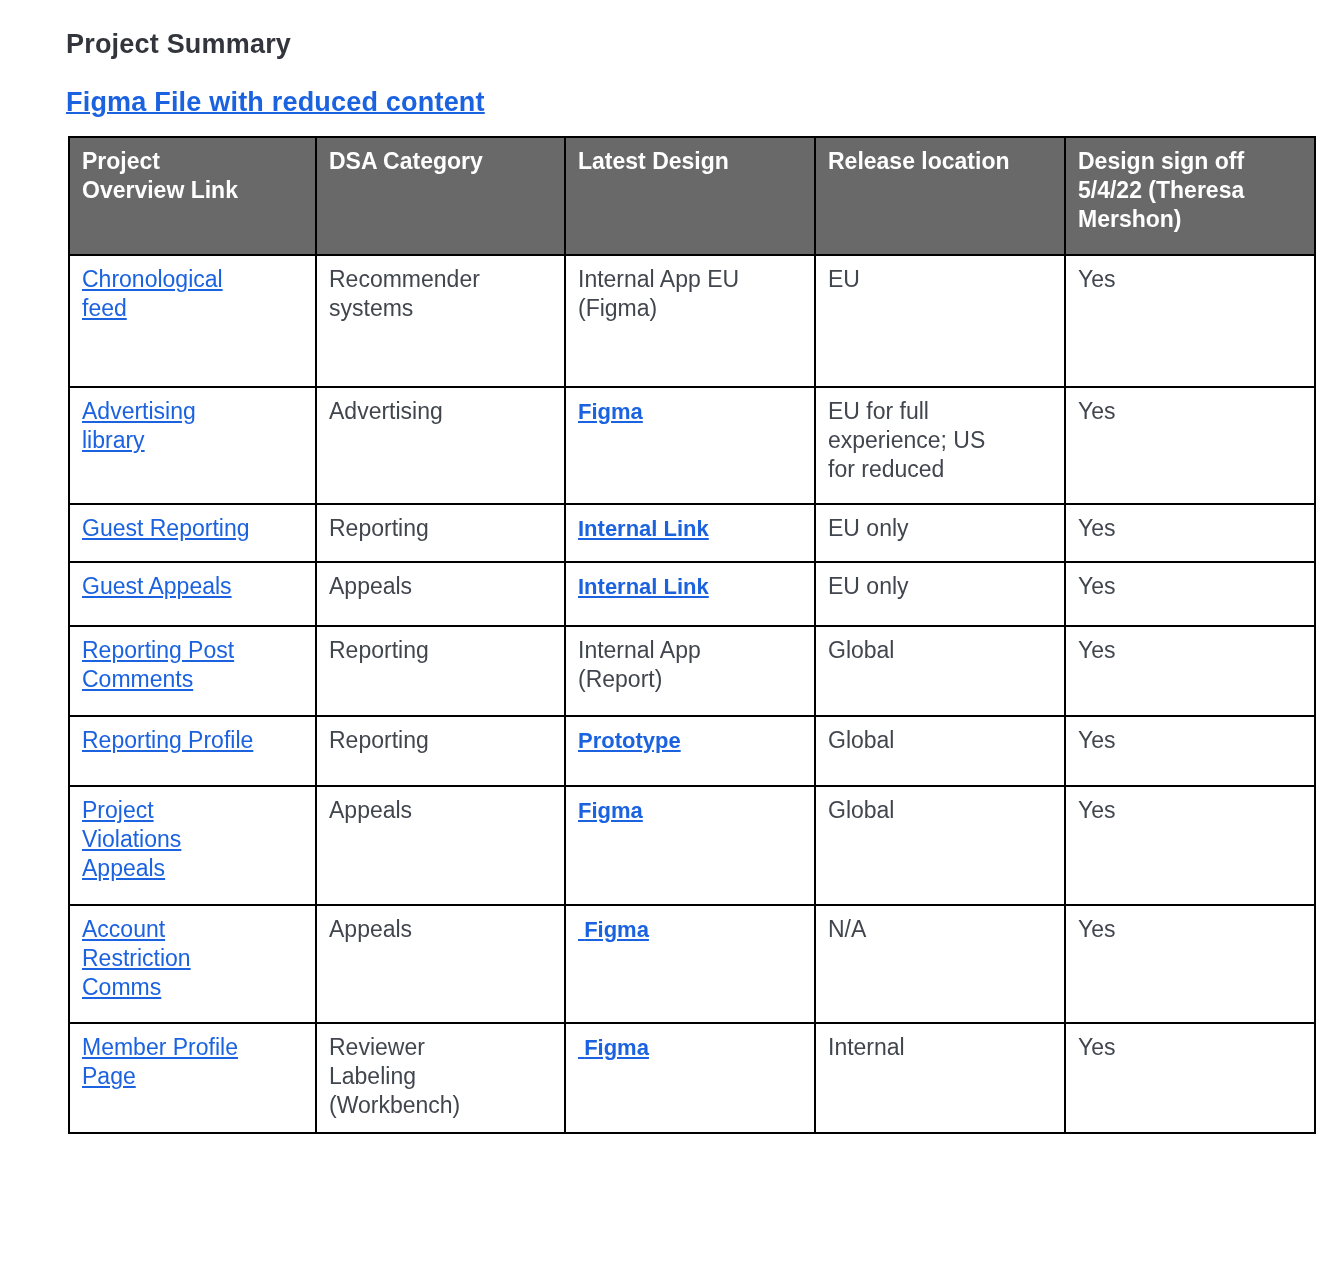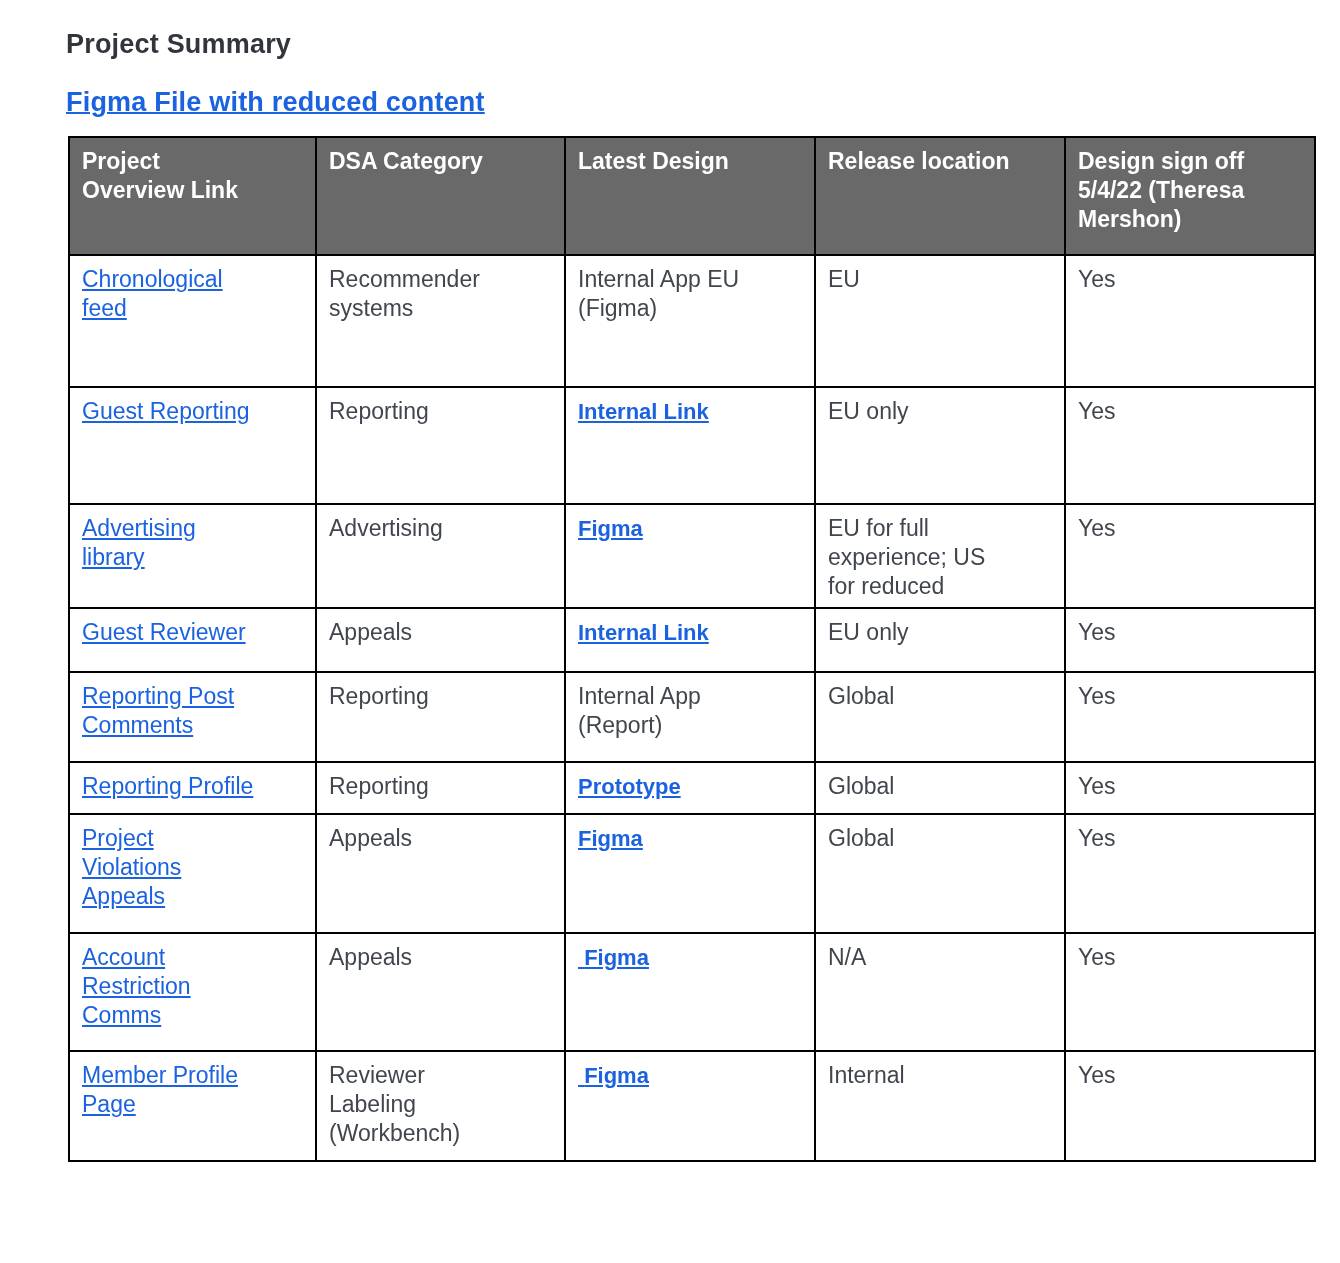--- a/index.html
+++ b/index.html
@@ -125,13 +125,6 @@
         <td>Yes</td>
       </tr>
       <tr>
-        <td><a href="#" class="cell-link">Guest Reporting</a></td>
-        <td>Reporting</td>
-        <td><a href="#" class="mini-link">Internal Link</a></td>
-        <td>EU only</td>
-        <td>Yes</td>
-      </tr>
-      <tr>
         <td><a href="#" class="cell-link">Advertising
 library</a></td>
         <td>Advertising</td>
@@ -139,6 +132,13 @@
         <td>EU for full
 experience; US
 for reduced</td>
+        <td>Yes</td>
+      </tr>
+      <tr>
+        <td><a href="#" class="cell-link">Guest Reporting</a></td>
+        <td>Reporting</td>
+        <td><a href="#" class="mini-link">Internal Link</a></td>
+        <td>EU only</td>
         <td>Yes</td>
       </tr>
       <tr>

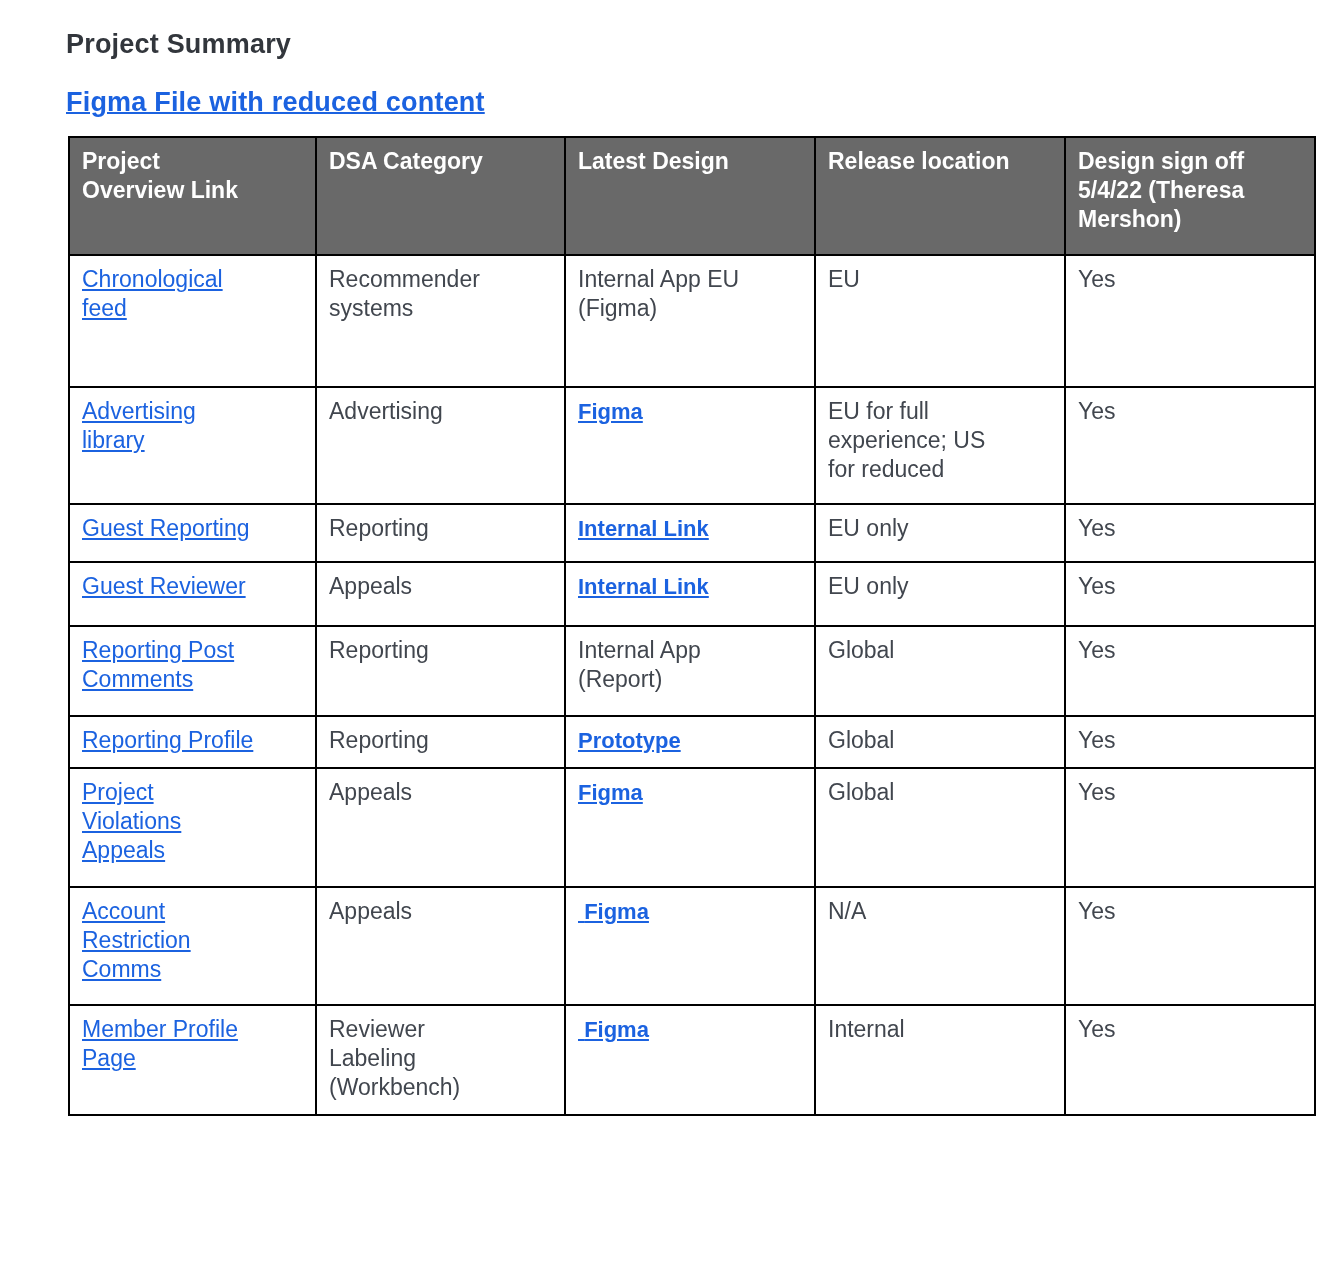--- a/index.html
+++ b/index.html
@@ -142,7 +142,7 @@
         <td>Yes</td>
       </tr>
       <tr>
-        <td><a href="#" class="cell-link">Guest Reviewer</a></td>
+        <td><a href="#" class="cell-link">Guest Appeals</a></td>
         <td>Appeals</td>
         <td><a href="#" class="mini-link">Internal Link</a></td>
         <td>EU only</td>

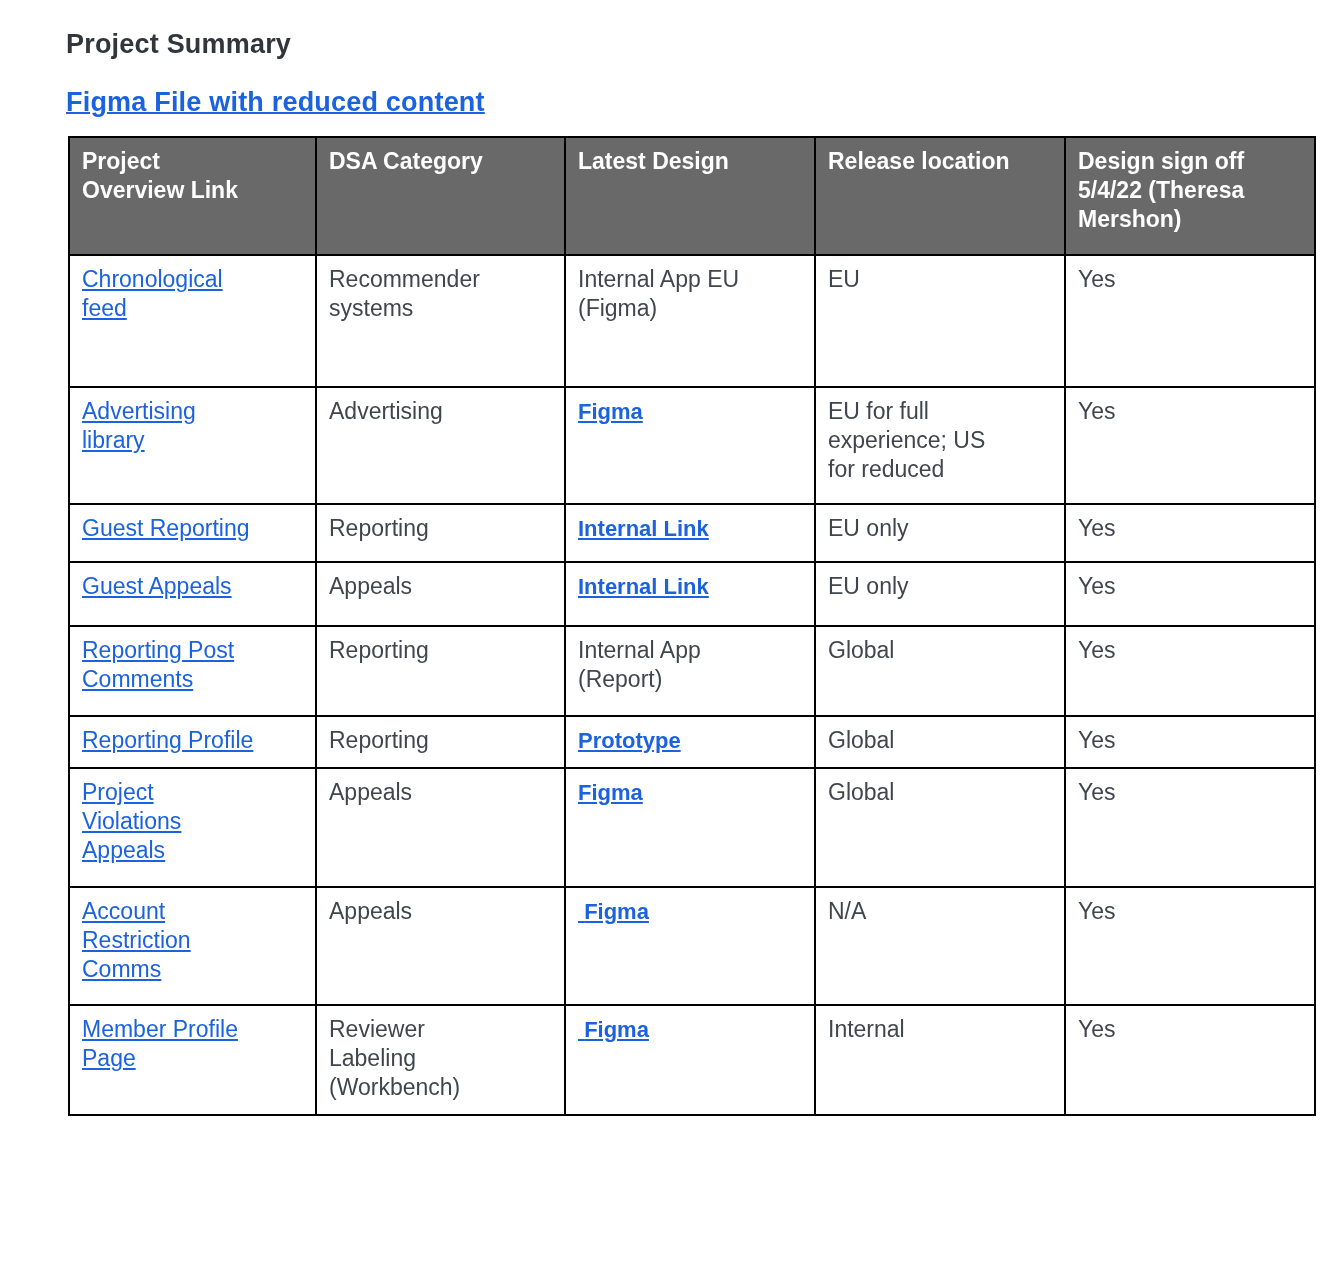--- a/index.html
+++ b/index.html
@@ -66,7 +66,7 @@
   tbody tr:nth-child(3)  td { height: 58px;  }
   tbody tr:nth-child(4)  td { height: 64px;  }
   tbody tr:nth-child(5)  td { height: 90px;  }
-  tbody tr:nth-child(6)  td { height: 52px;  }
+  tbody tr:nth-child(6)  td { height: 70px;  }
   tbody tr:nth-child(7)  td { height: 119px; }
   tbody tr:nth-child(8)  td { height: 118px; }
   tbody tr:nth-child(9)  td { height: 110px; margin-top: 7px; }

